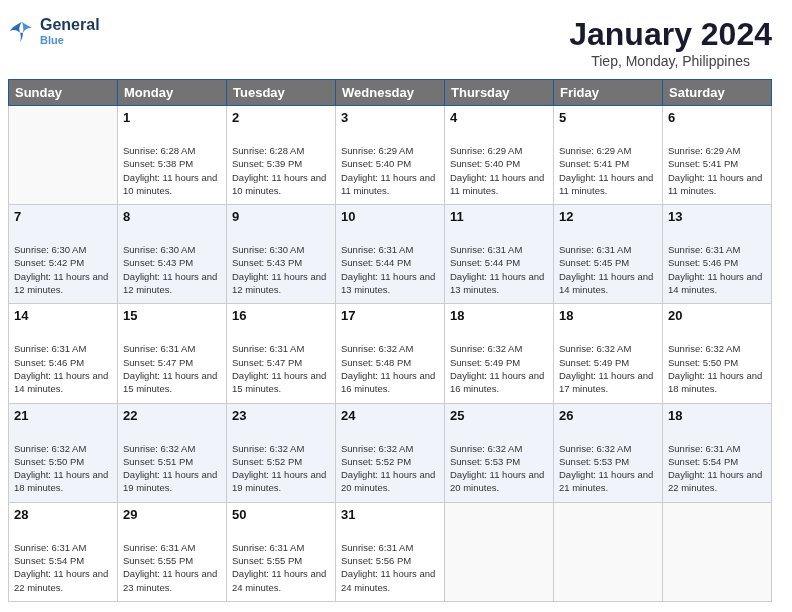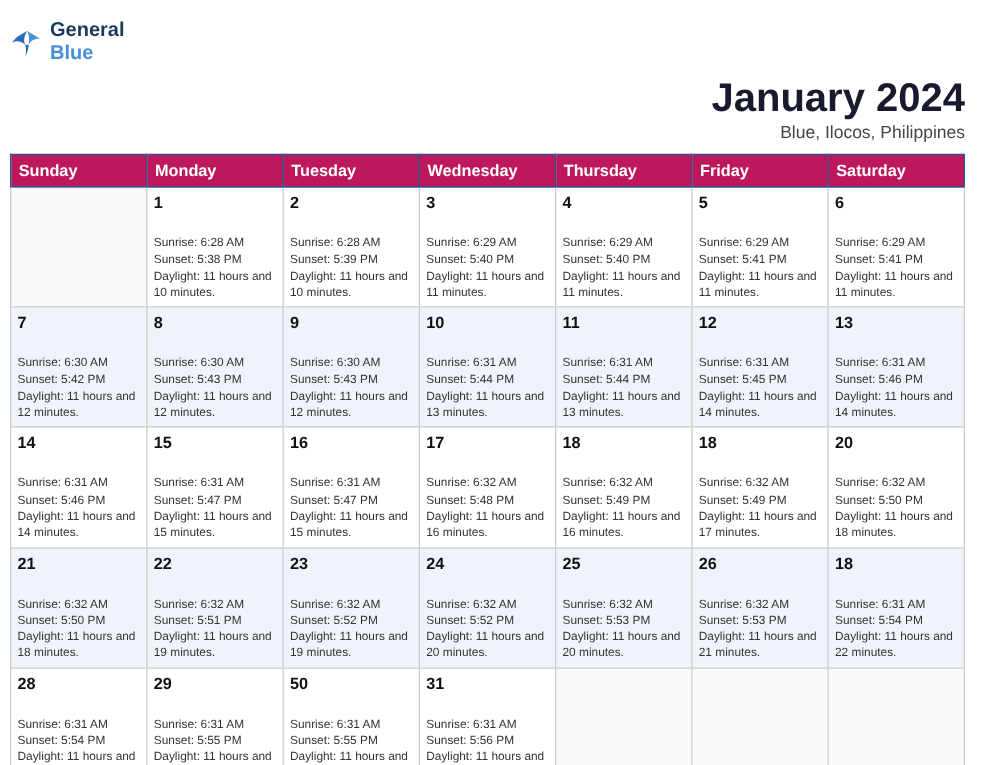--- a/index.html
+++ b/index.html
@@ -102,7 +102,7 @@
       </svg>
       <div>
         <div style="font-size:16px;font-weight:bold;color:#1a3a5c;line-height:1.1;">General</div>
-        <div style="font-size:16px;font-weight:bold;color:#4a90d9;line-height:1.1;">Blue</div>
+        <div style="font-size:11px;font-weight:bold;color:#4a90d9;line-height:1.1;">Blue</div>
       </div>
     </div>
     <div class="title-block">

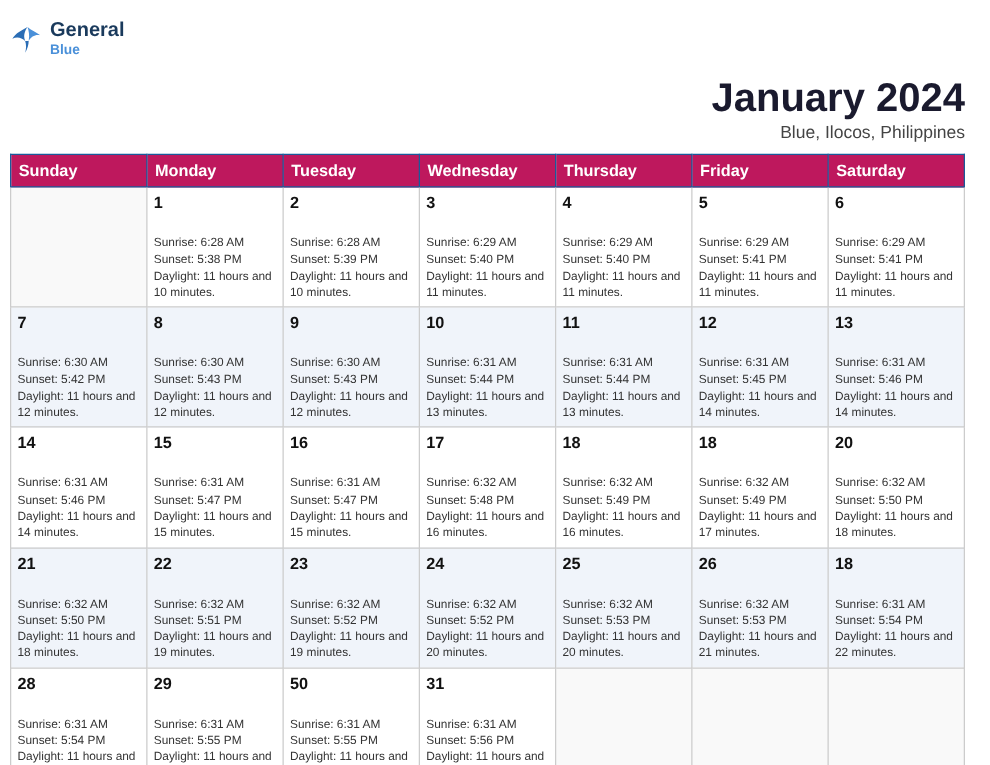--- a/index.html
+++ b/index.html
@@ -33,8 +33,7 @@
       height: 28px;
     }
     .title-block {
-      text-align: right;
-      margin-top: 44px;
+      text-align: center;
     }
     .month-title {
       font-size: 32px;

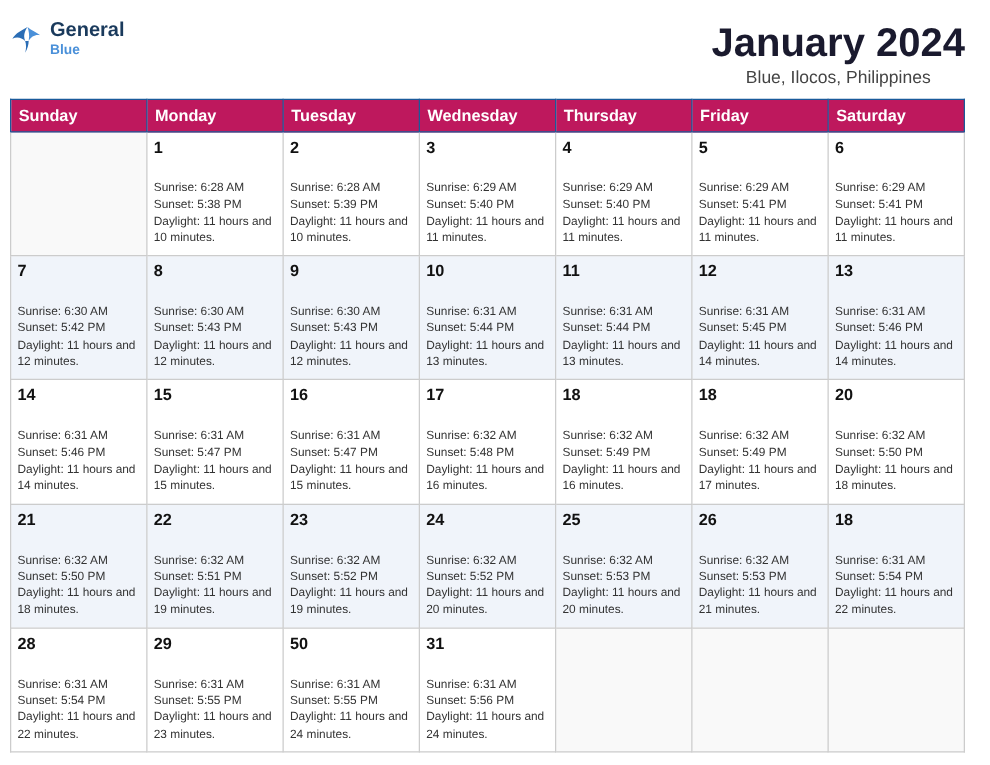--- a/index.html
+++ b/index.html
@@ -106,7 +106,7 @@
     </div>
     <div class="title-block">
       <div class="month-title">January 2024</div>
-      <div class="location">Blue, Ilocos, Philippines</div>
+      <div class="location">Tiep, Monday, Philippines</div>
     </div>
   </div>
 

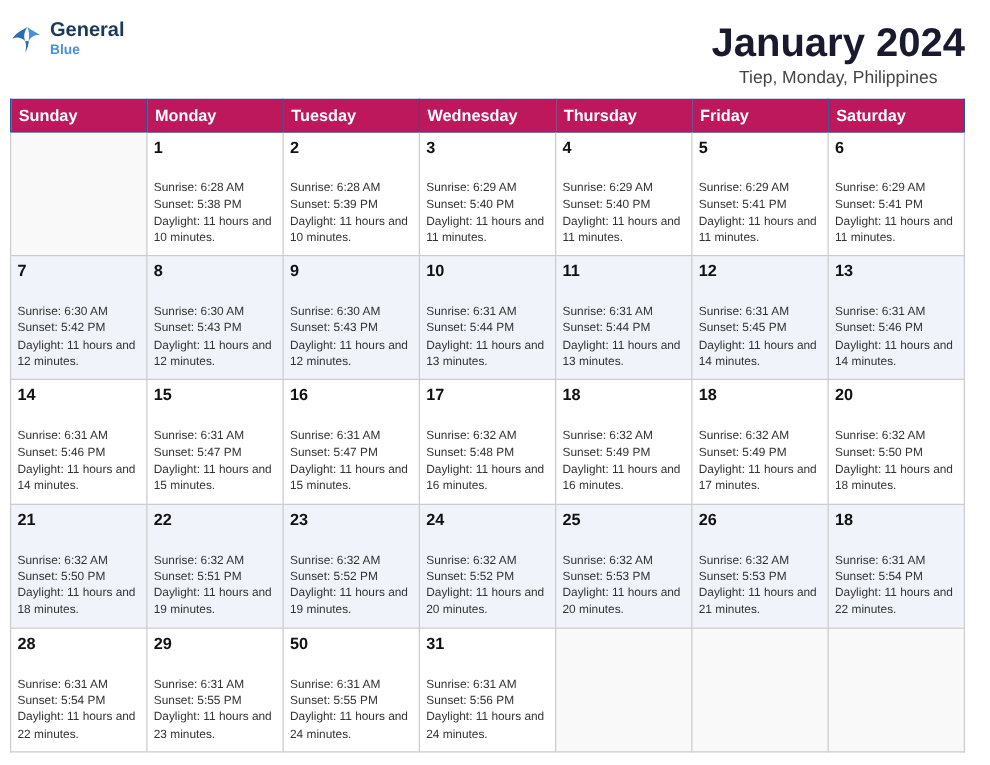--- a/index.html
+++ b/index.html
@@ -52,7 +52,7 @@
       table-layout: fixed;
     }
     .calendar th {
-      background-color: #be185d;
+      background-color: #737373;
       color: #fff;
       text-align: left;
       padding: 5px 6px;

